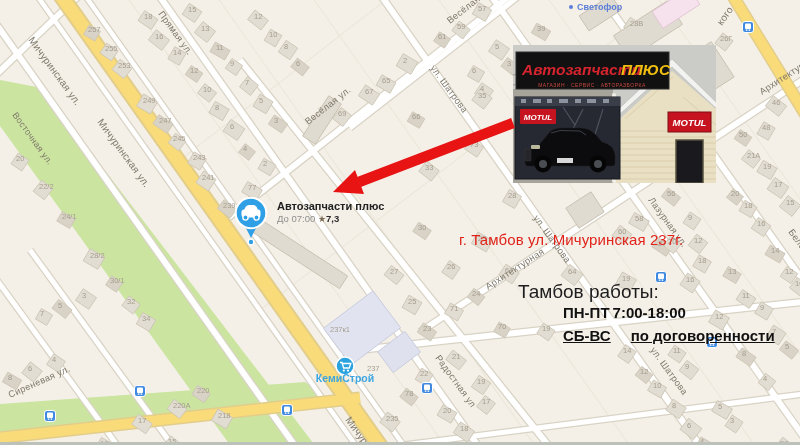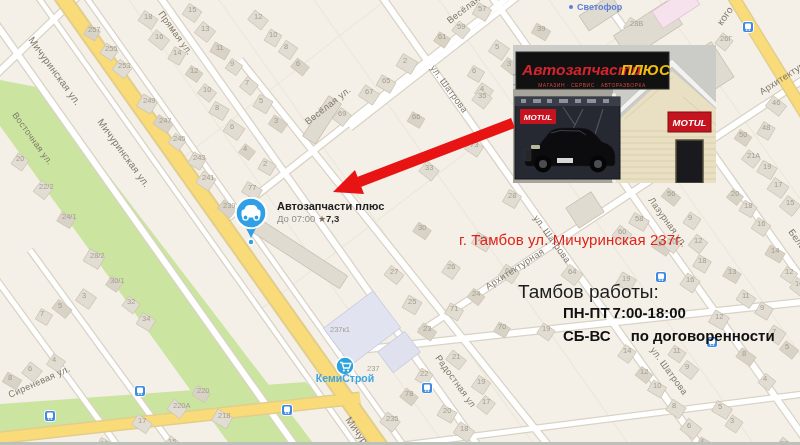--- a/index.html
+++ b/index.html
@@ -14,7 +14,7 @@
   .sched-title{position:absolute;left:518px;top:281px;z-index:4;font-size:19px;color:#1d1d1d;white-space:nowrap;}
   .sched-row{position:absolute;z-index:4;display:flex;font-size:15px;font-weight:bold;color:#111;white-space:nowrap;}
   .row1{left:563px;top:304px;gap:3px;}
-  .row2{left:563px;top:327px;gap:20px;}
+  .row2{left:563px;top:327px;gap:20px;text-decoration:underline;}
   .marker{position:absolute;left:233px;top:197px;z-index:5;width:170px;height:52px;}
   .m-label{position:absolute;left:44px;top:3px;line-height:1.15;}
   .m-title{font-size:11px;font-weight:bold;color:#212121;white-space:nowrap;}

